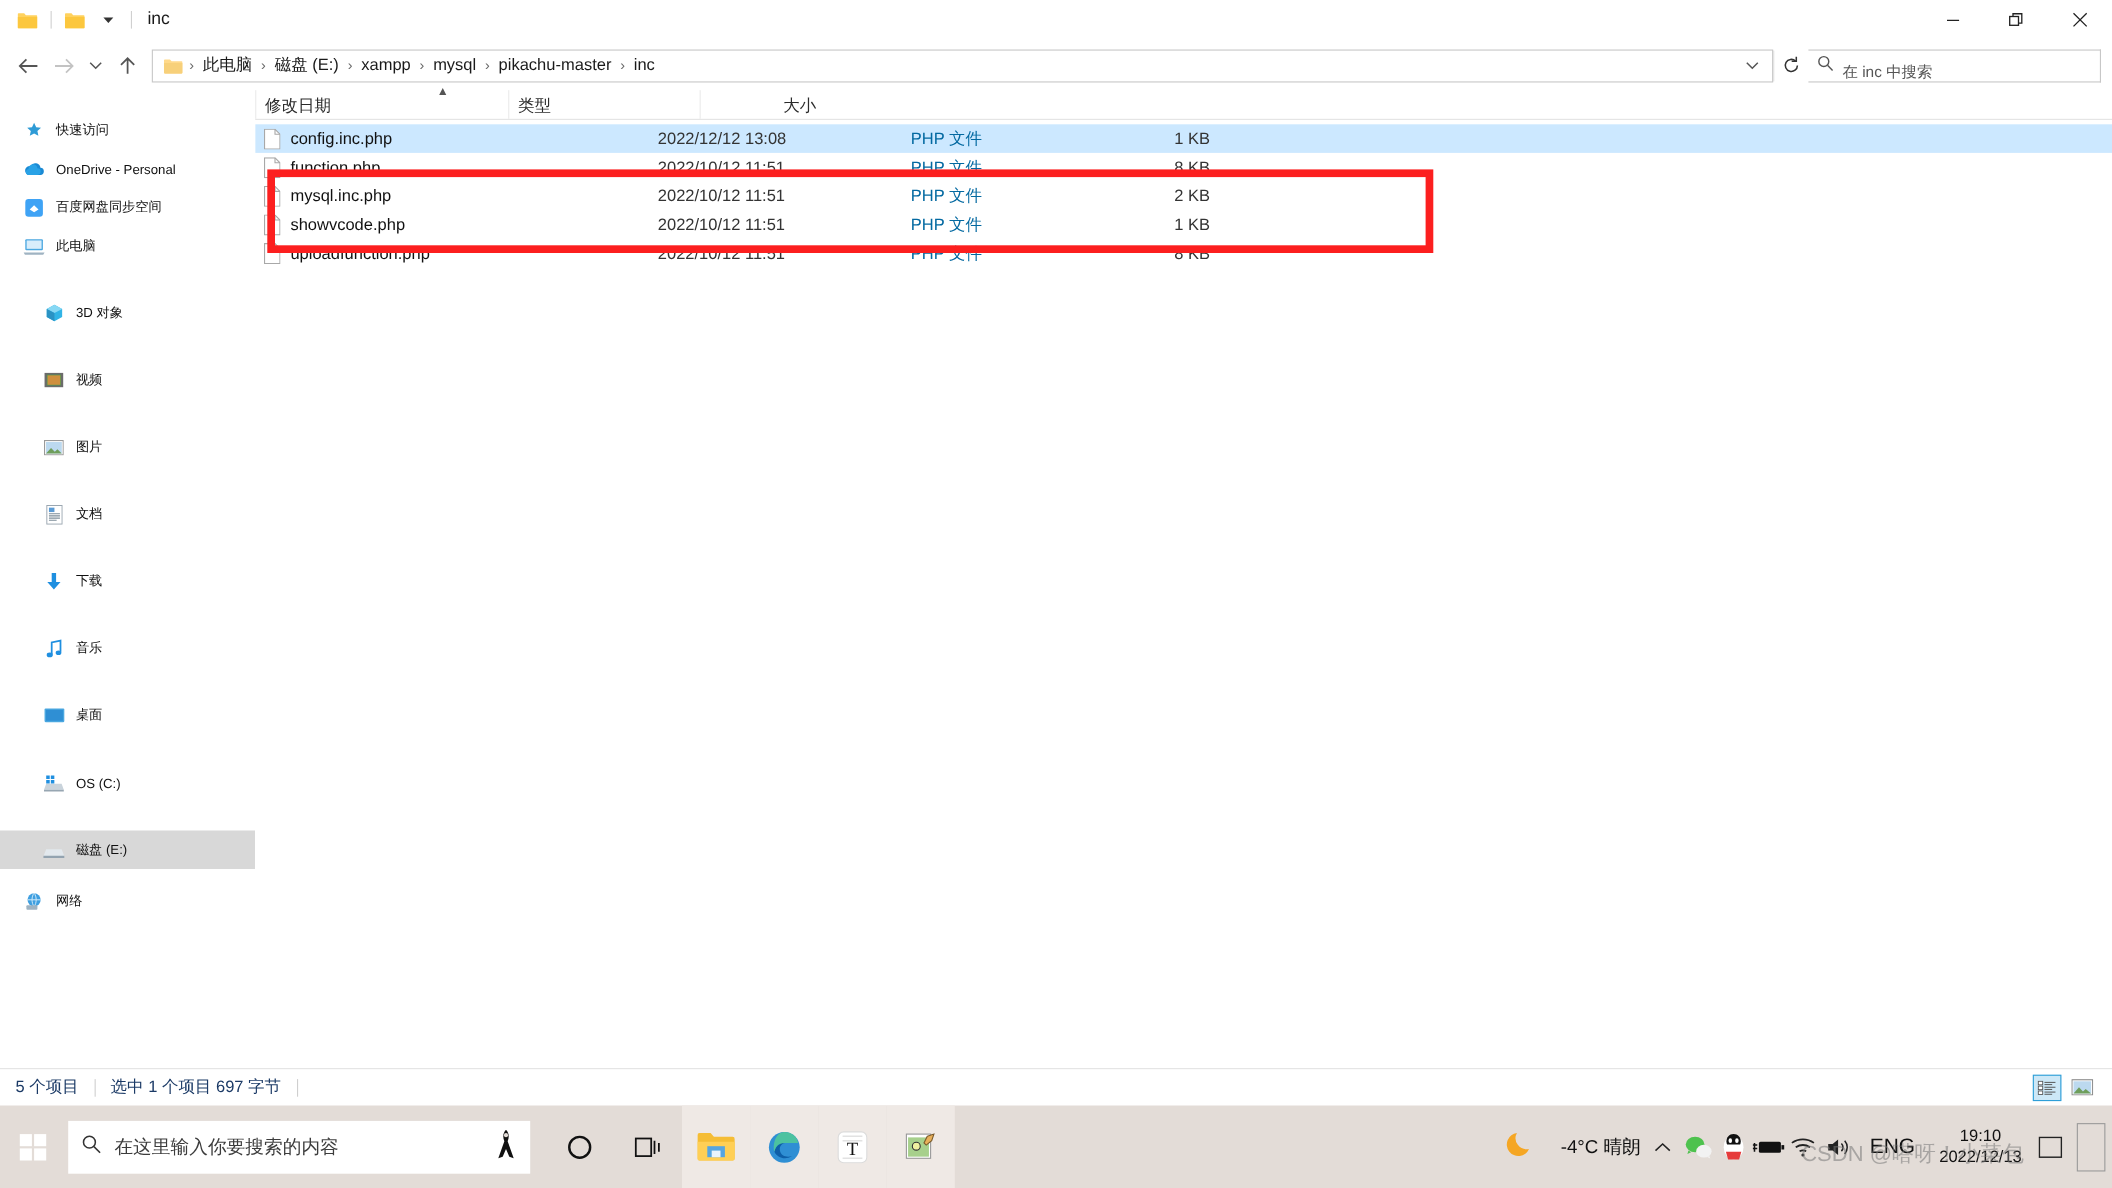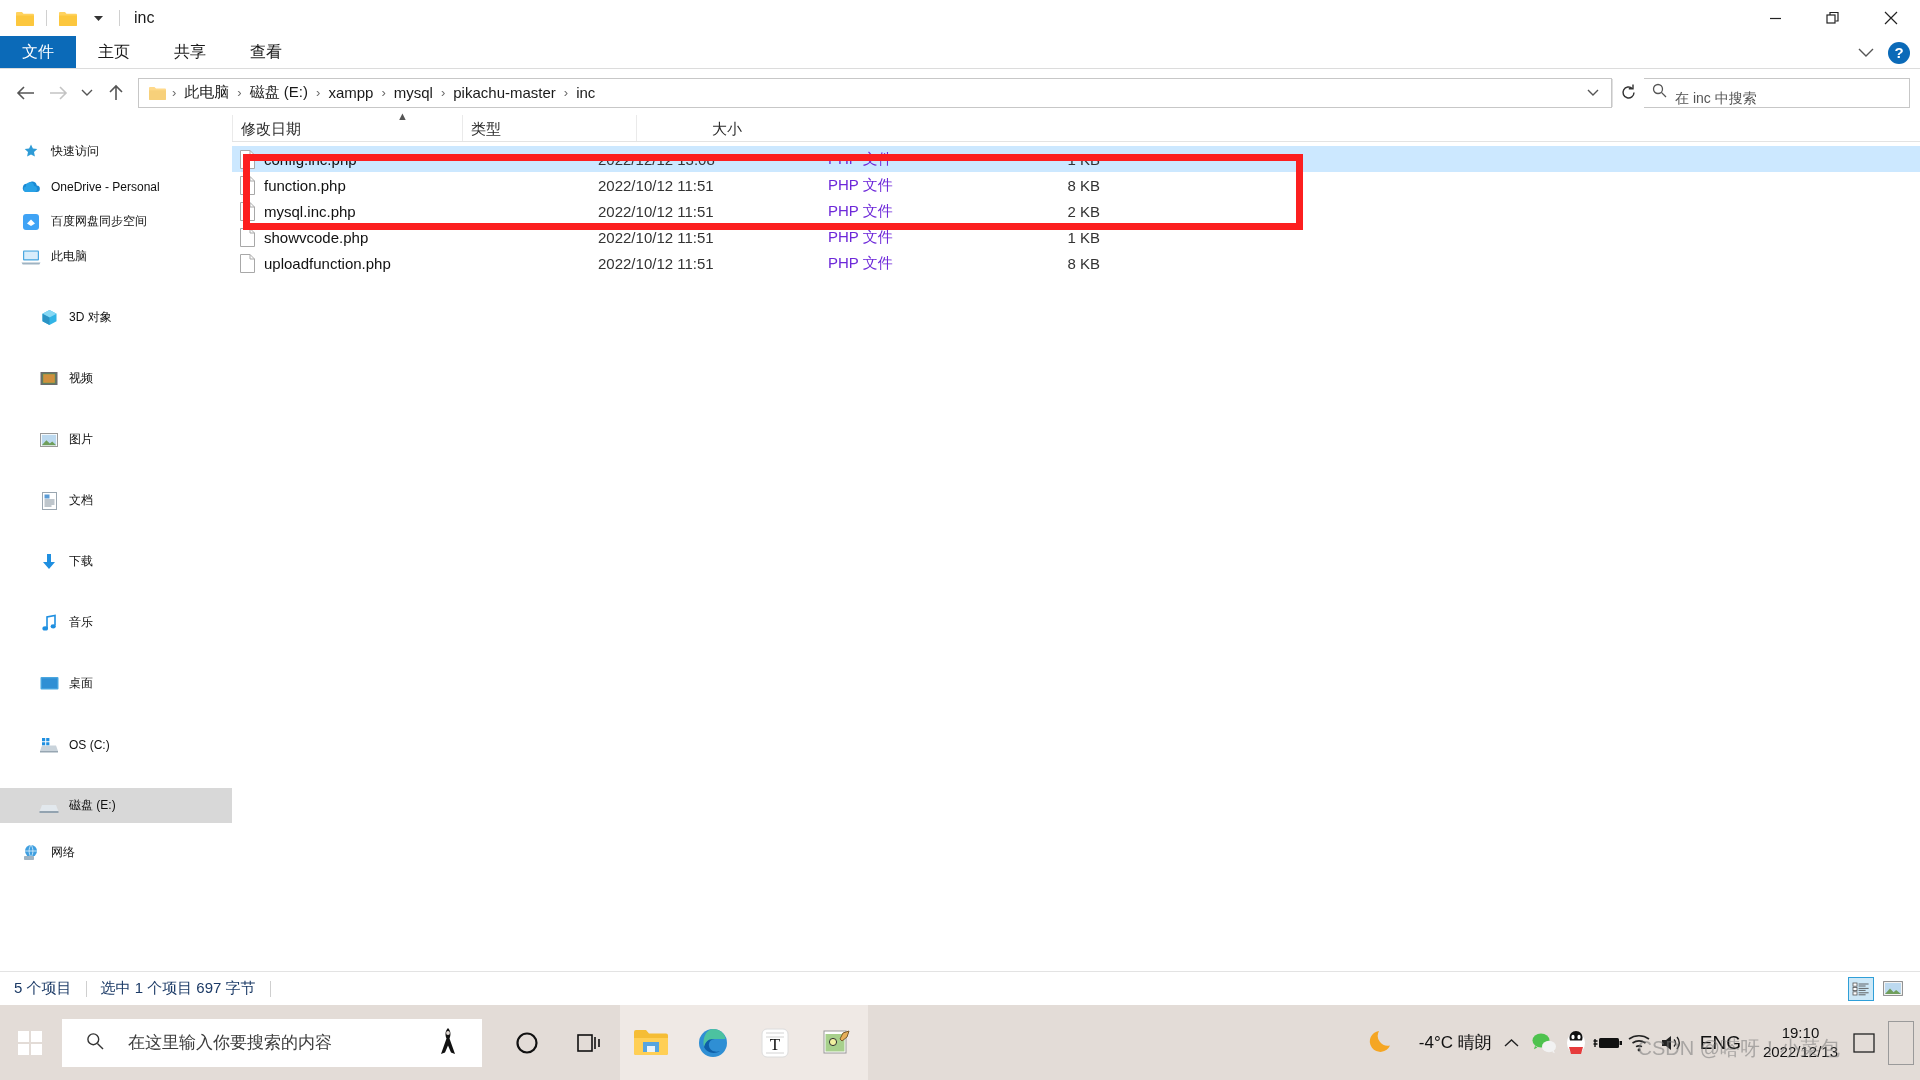--- a/index.html
+++ b/index.html
@@ -233,20 +233,6 @@
       </div>
     </div>
 
-    <div class="ribbon">
-      <div class="rtab file">文件</div>
-      <div class="rtab">主页</div>
-      <div class="rtab">共享</div>
-      <div class="rtab">查看</div>
-      <div class="ribbon-right">
-        <span>
-          <svg width="16" height="10" viewBox="0 0 16 10">
-              <path d="M1 1l7 7 7-7" fill="none" stroke="#555" stroke-width="1.4"></path>
-            </svg>
-        </span>
-        <span class="help-btn">?</span>
-      </div>
-    </div>
 
     <div class="addrbar">
       <div class="nav-btn">

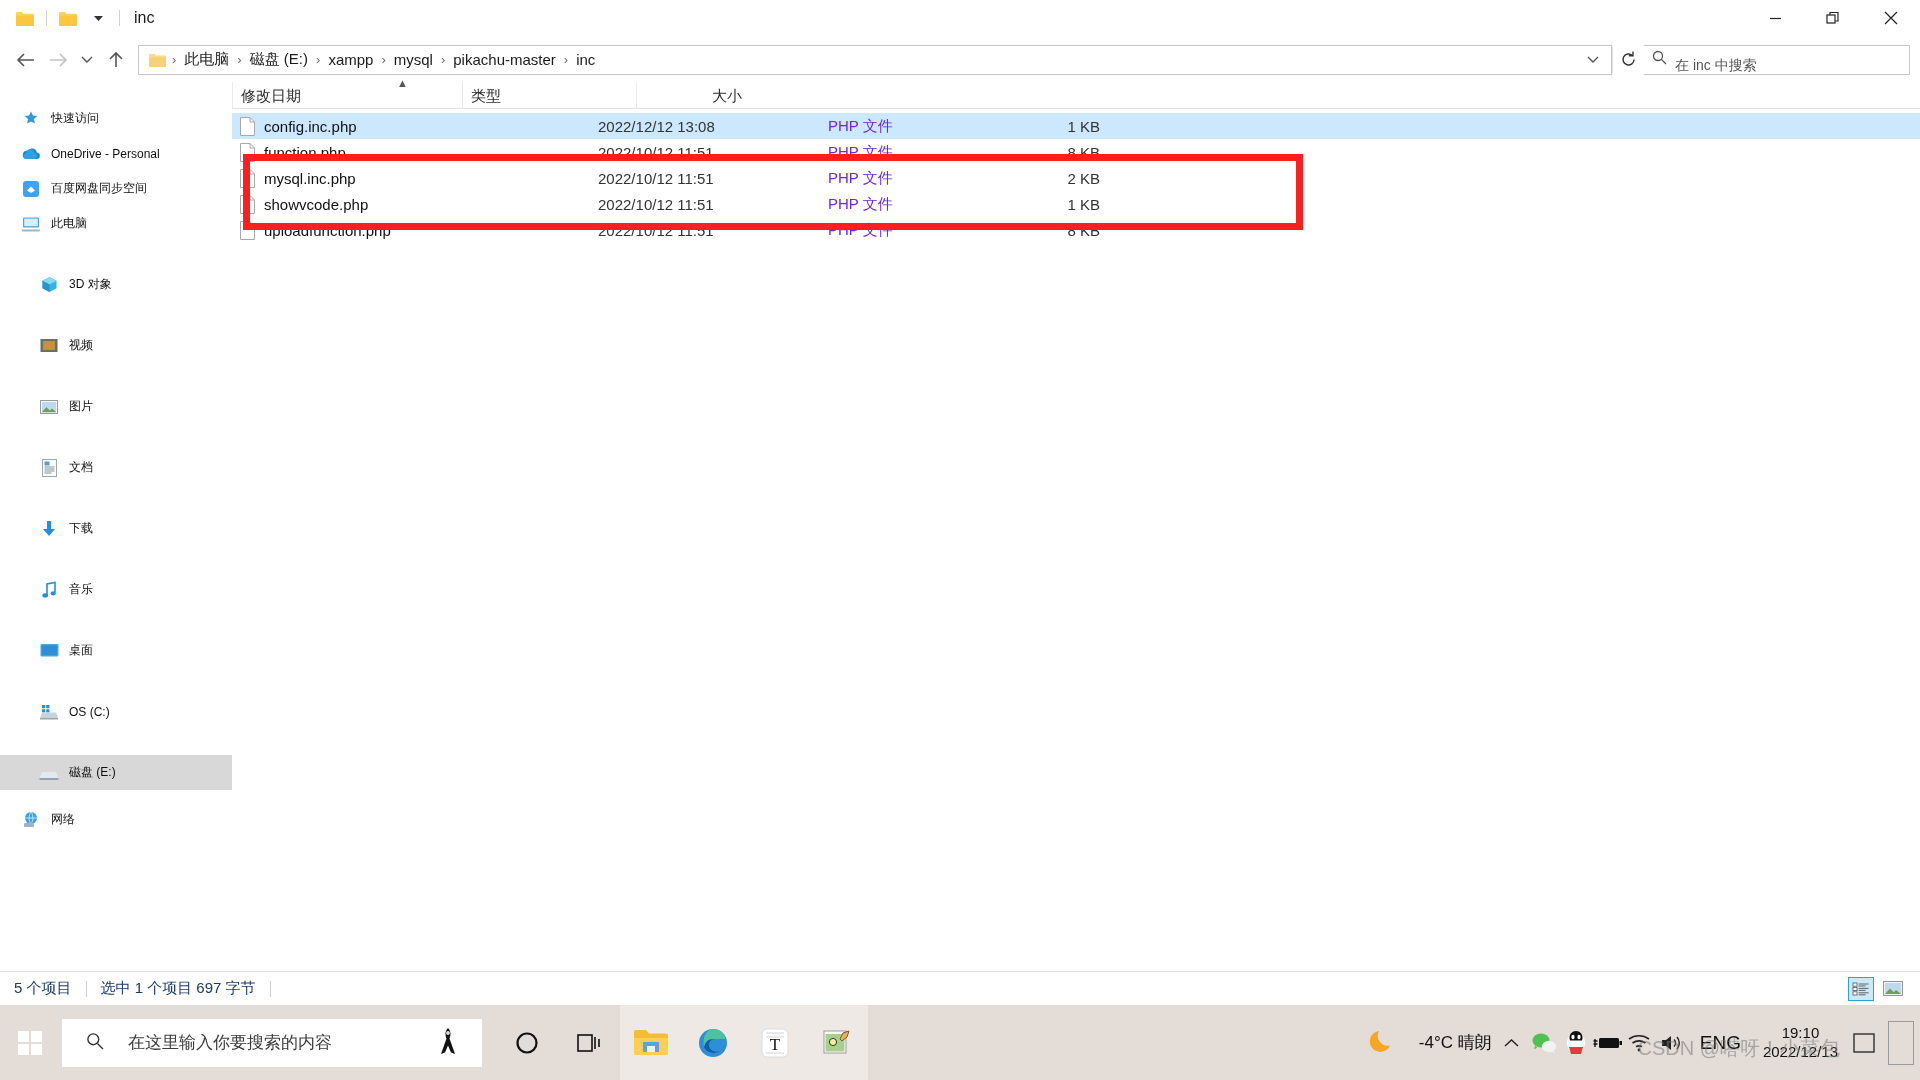--- a/index.html
+++ b/index.html
@@ -126,7 +126,7 @@
   .cell { padding-left: 8px; display: flex; align-items: center; white-space: nowrap; }
   .cell.c-name  { width: 358px; gap: 9px; }
   .cell.c-date  { width: 230px; color: #333; }
-  .cell.c-type  { width: 174px; color: #6d28d9; }
+  .cell.c-type  { width: 174px; color: #0369a1; }
   .cell.c-size  { width: 116px; justify-content: flex-end; padding-right: 10px; color: #333; }
 
   .doc-icon { width: 15px; height: 19px; position: relative; flex: none; }

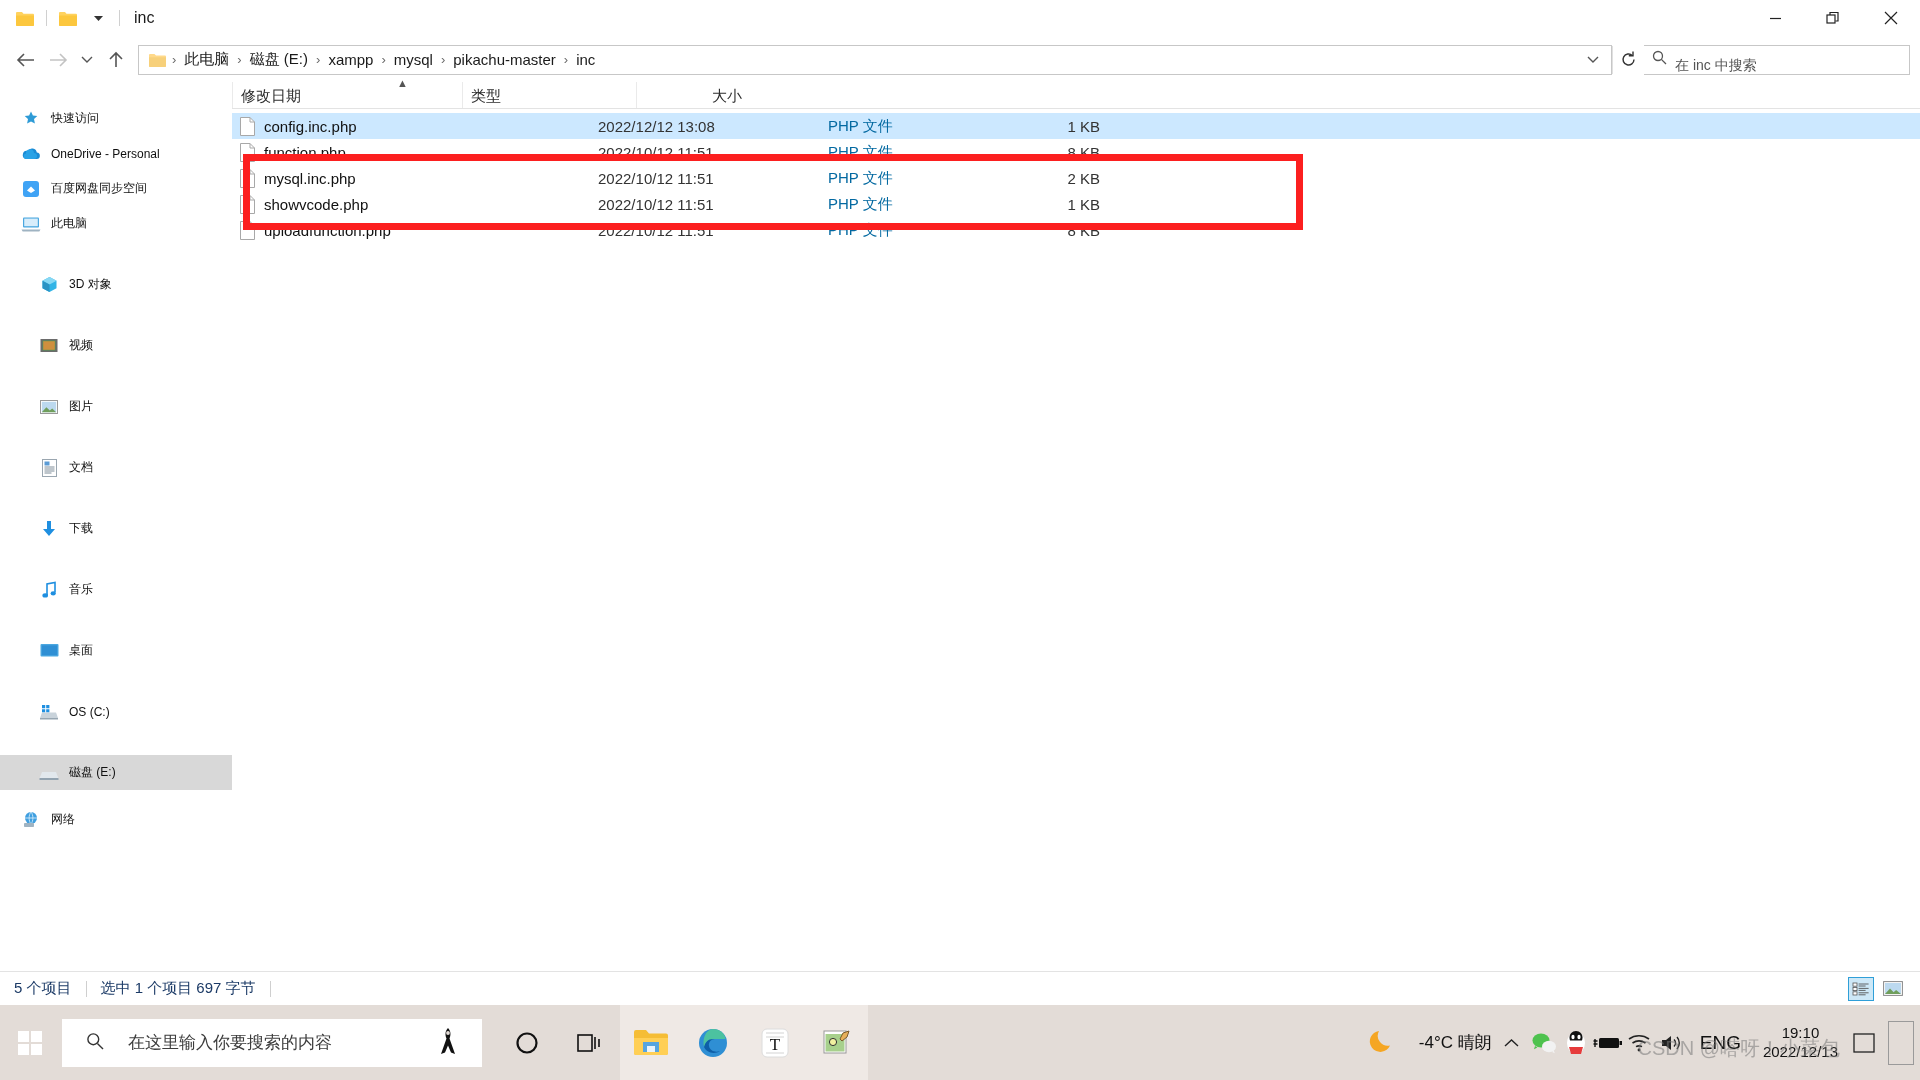--- a/index.html
+++ b/index.html
@@ -159,7 +159,7 @@
   .start-btn { width: 60px; height: 75px; display: flex; align-items: center; justify-content: center; }
   .tb-search {
     width: 420px; height: 48px; background: #ffffff; display: flex; align-items: center;
-    padding: 0 24px; gap: 24px; margin-left: 2px;
+    padding: 0 12px; gap: 12px; margin-left: 2px;
   }
   .tb-search-ph { font-size: 17px; color: #3c3c3c; flex: 1; }
   .tb-icons { display: flex; align-items: center; height: 75px; margin-left: 14px; }

